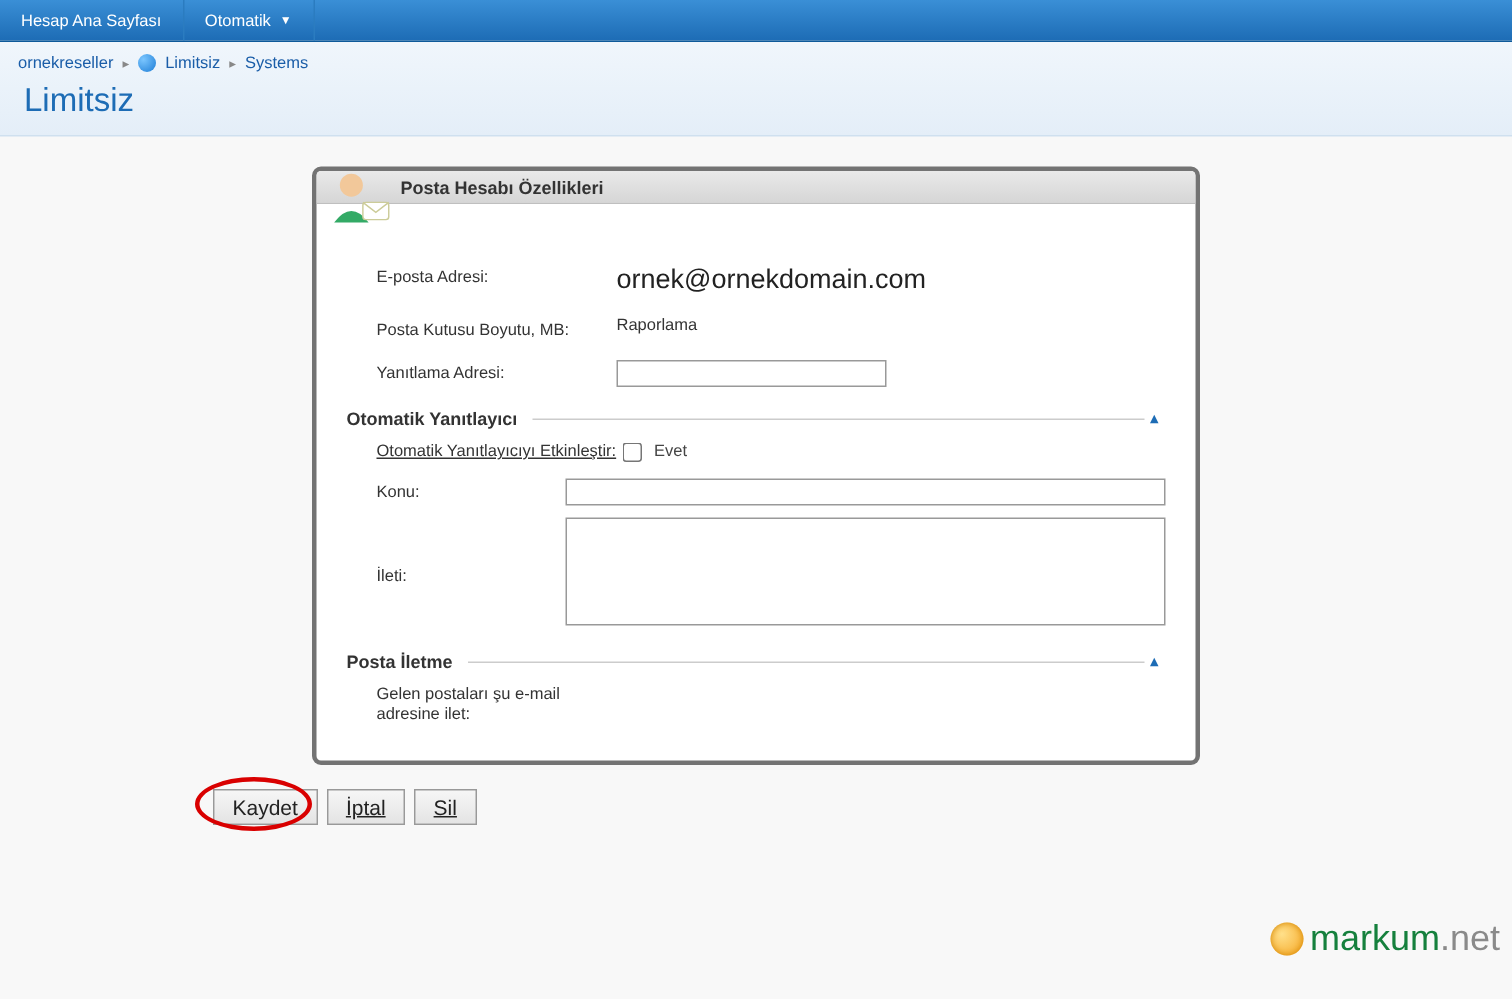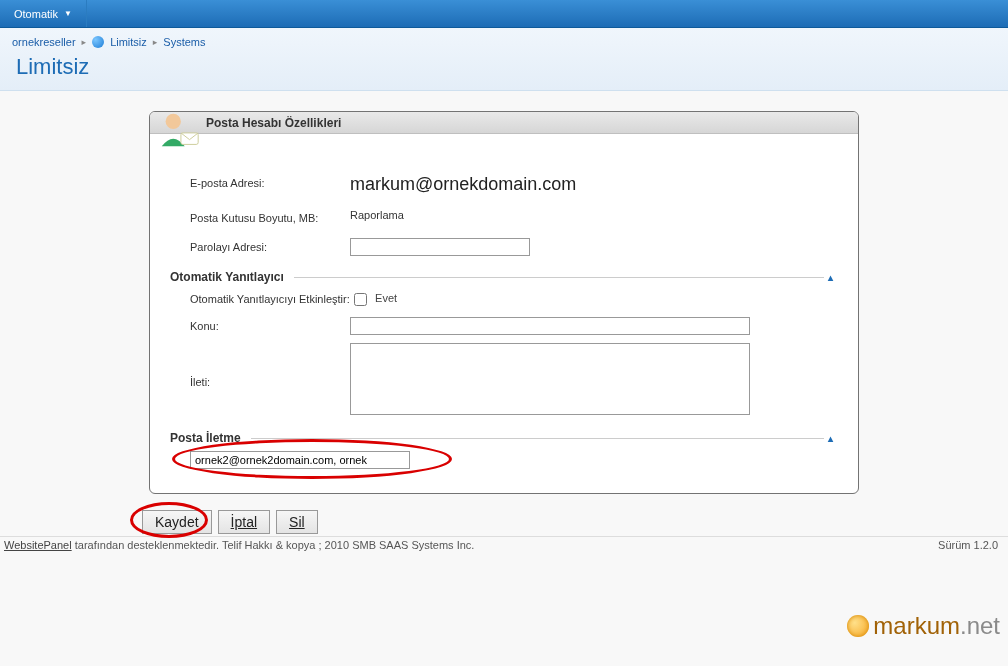--- a/index.html
+++ b/index.html
@@ -212,6 +212,9 @@
 <div class="page-container">
 
   <div class="topbar">
+    <div class="menu-item">
+      <span>Hesap Ana Sayfası</span>
+    </div>
     <div class="menu-item">
       <span>Otomatik</span>
       <span class="caret">▼</span>

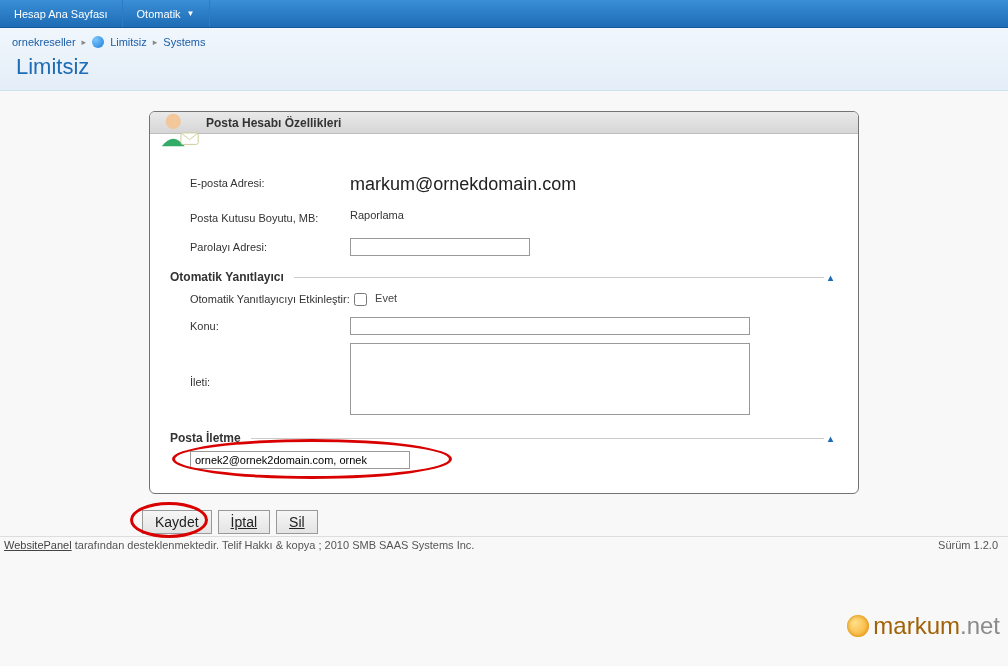--- a/index.html
+++ b/index.html
@@ -64,8 +64,8 @@
     justify-content: center;
   }
   .panel {
-    width: 710px;
-    border: 1px solid #737373;
+    width: 592px;
+    border: 3px solid #737373;
     border-radius: 6px;
     background: #fff;
     overflow: hidden;

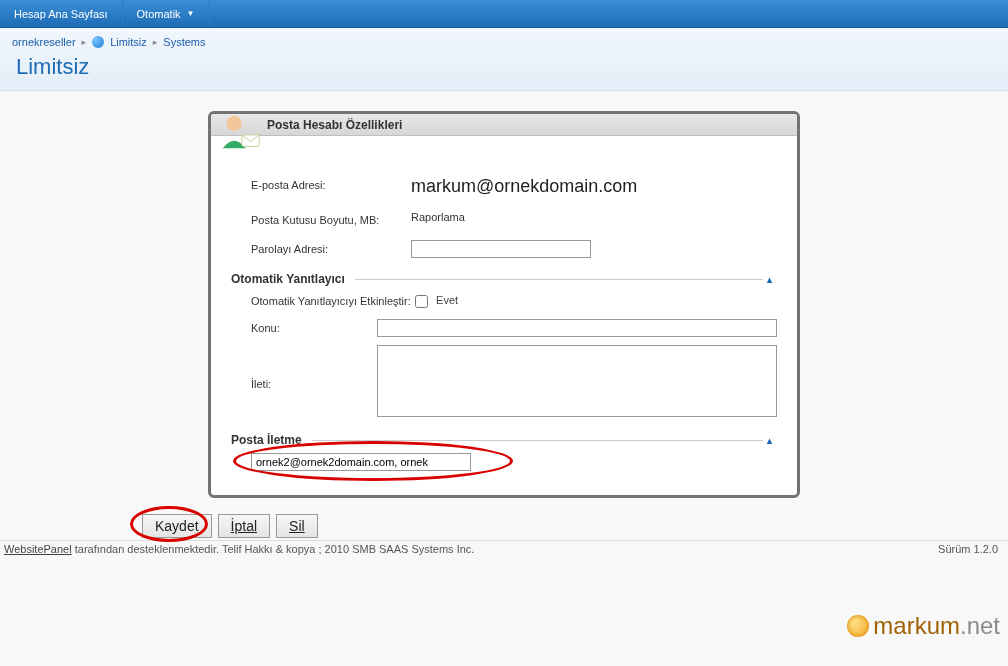--- a/index.html
+++ b/index.html
@@ -250,7 +250,7 @@
 
         <div class="form-row">
           <div class="label">E-posta Adresi:</div>
-          <div class="val email-val">markum@ornekdomain.com</div>
+          <div class="val email-val">ornek@ornekdomain.com</div>
         </div>
 
 

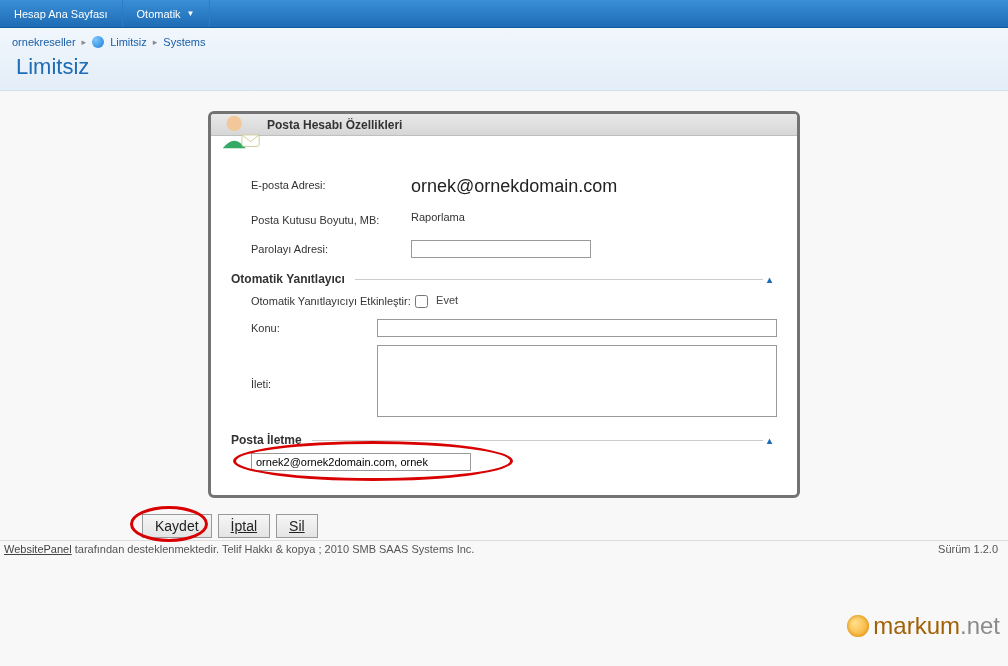--- a/index.html
+++ b/index.html
@@ -260,7 +260,7 @@
         </div>
 
         <div class="form-row" style="margin-top:14px;">
-          <div class="label">Parolayı Adresi:</div>
+          <div class="label">Yanıtlama Adresi:</div>
           <div class="val">
             <input type="text" class="reply" value="" style="">
           </div>

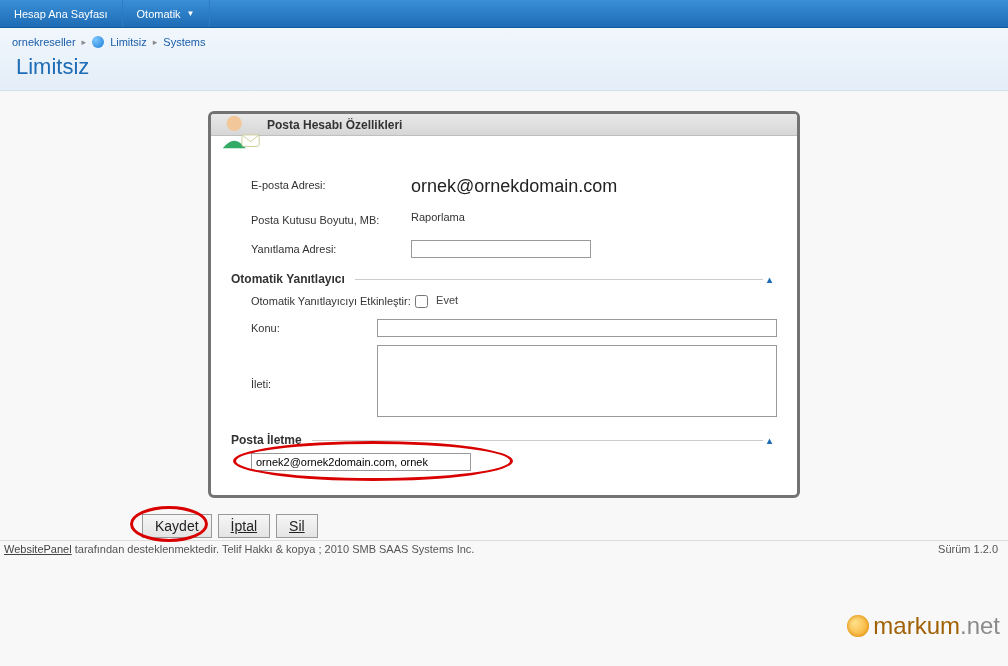--- a/index.html
+++ b/index.html
@@ -273,7 +273,7 @@
         </div>
 
         <div class="form-row">
-          <div class="label" style="line-height:1.2;">Otomatik Yanıtlayıcıyı Etkinleştir:</div>
+          <div class="label" style="line-height:1.2;text-decoration:underline;">Otomatik Yanıtlayıcıyı Etkinleştir:</div>
           <div class="val">
             <input type="checkbox" class="chk" style="">
             <span class="chk-label">Evet</span>

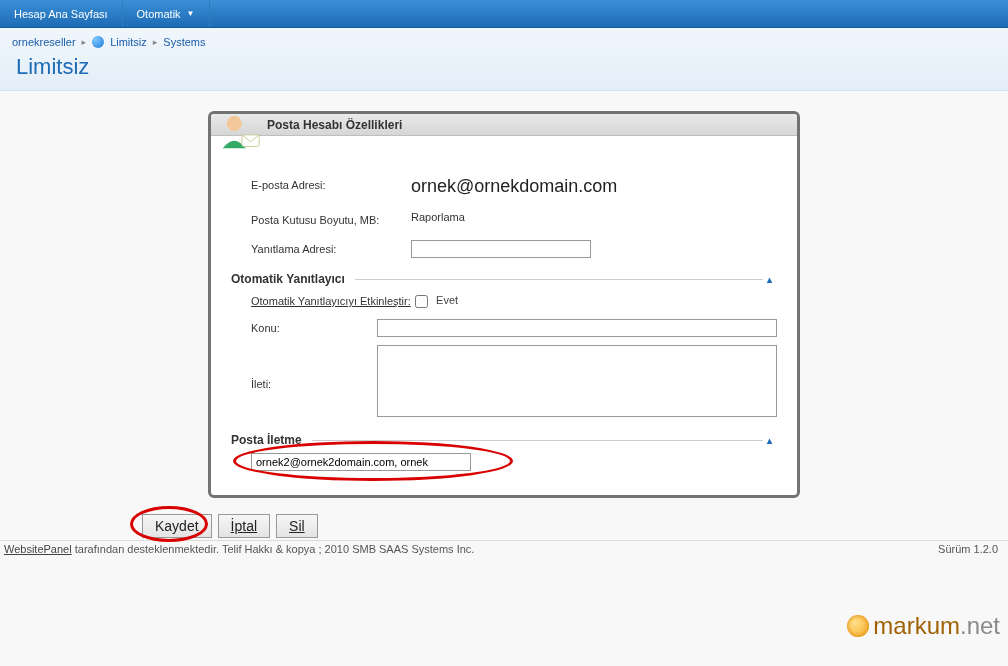--- a/index.html
+++ b/index.html
@@ -301,6 +301,7 @@
         </div>
 
         <div class="form-row">
+          <div class="label" style="line-height:1.2;">Gelen postaları şu e-mail adresine ilet:</div>
           <div class="val">
             <span class="forward-wrap">
               <input type="text" class="forward" value="ornek2@ornek2domain.com, ornek" style="">

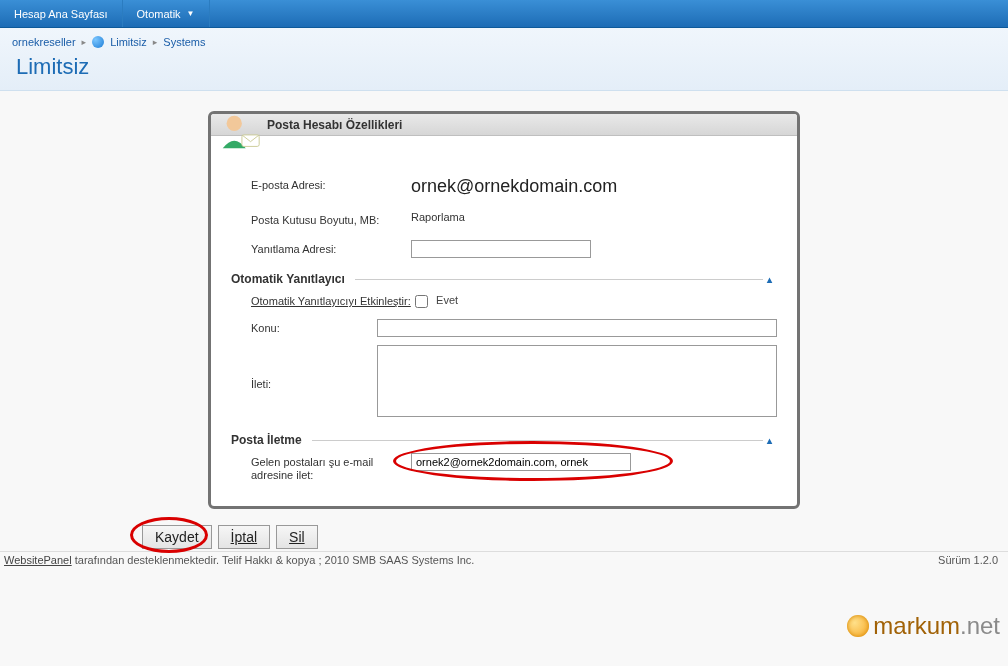--- a/index.html
+++ b/index.html
@@ -302,12 +302,6 @@
 
         <div class="form-row">
           <div class="label" style="line-height:1.2;">Gelen postaları şu e-mail adresine ilet:</div>
-          <div class="val">
-            <span class="forward-wrap">
-              <input type="text" class="forward" value="ornek2@ornek2domain.com, ornek" style="">
-              <span class="ellipse-forward"></span>
-            </span>
-          </div>
         </div>
 
       </div>

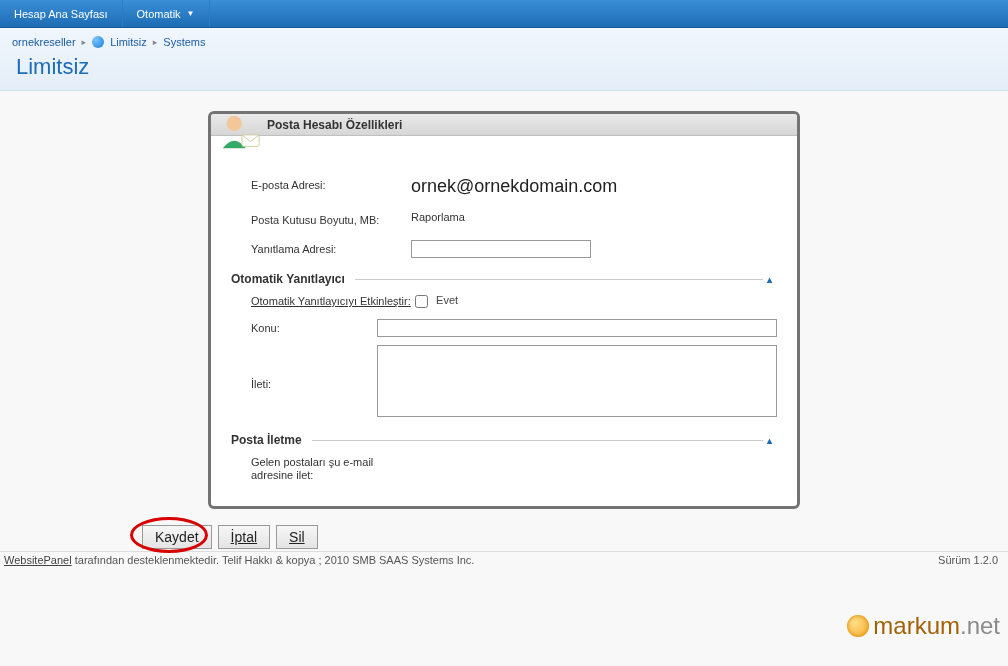--- a/index.html
+++ b/index.html
@@ -323,12 +323,6 @@
     </div>
   </div>
 
-  <div class="footer">
-    <div>
-      <a>WebsitePanel</a><span> tarafından desteklenmektedir. Telif Hakkı &amp; kopya ; 2010 SMB SAAS Systems Inc.</span>
-    </div>
-    <div>Sürüm 1.2.0</div>
-  </div>
 
 </div>
 

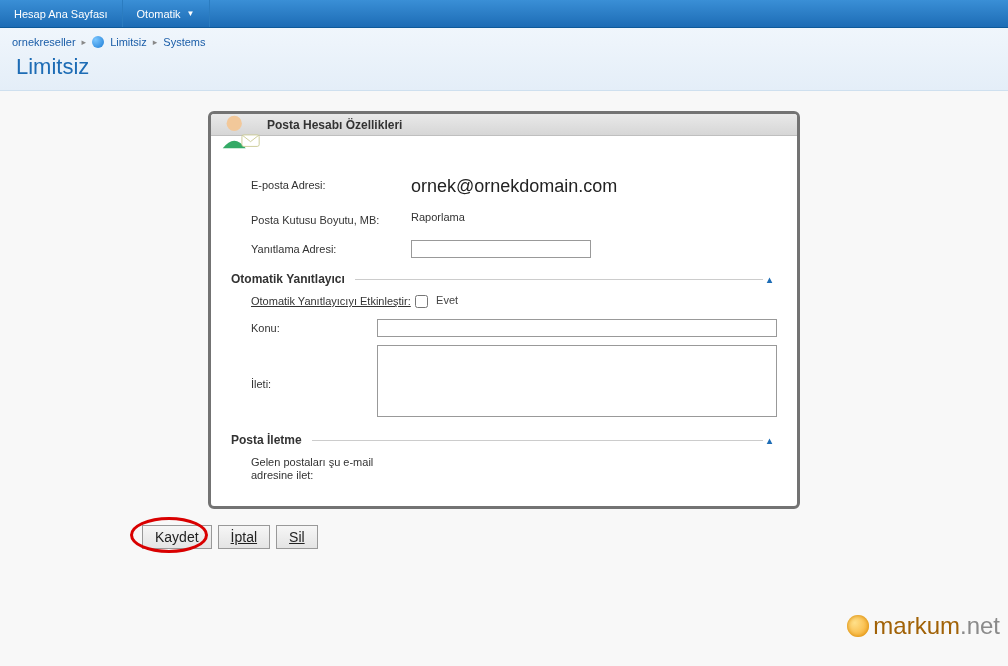--- a/index.html
+++ b/index.html
@@ -196,7 +196,7 @@
     font-size: 24px; font-weight: normal;
     font-family: "Segoe UI", Tahoma, sans-serif;
   }
-  .logo .m1 { color: #a16207; }
+  .logo .m1 { color: #15803d; }
   .logo .m2 { color: #8a8a8a; }
   .logo .orb {
     width: 22px; height: 22px; border-radius:50%;

